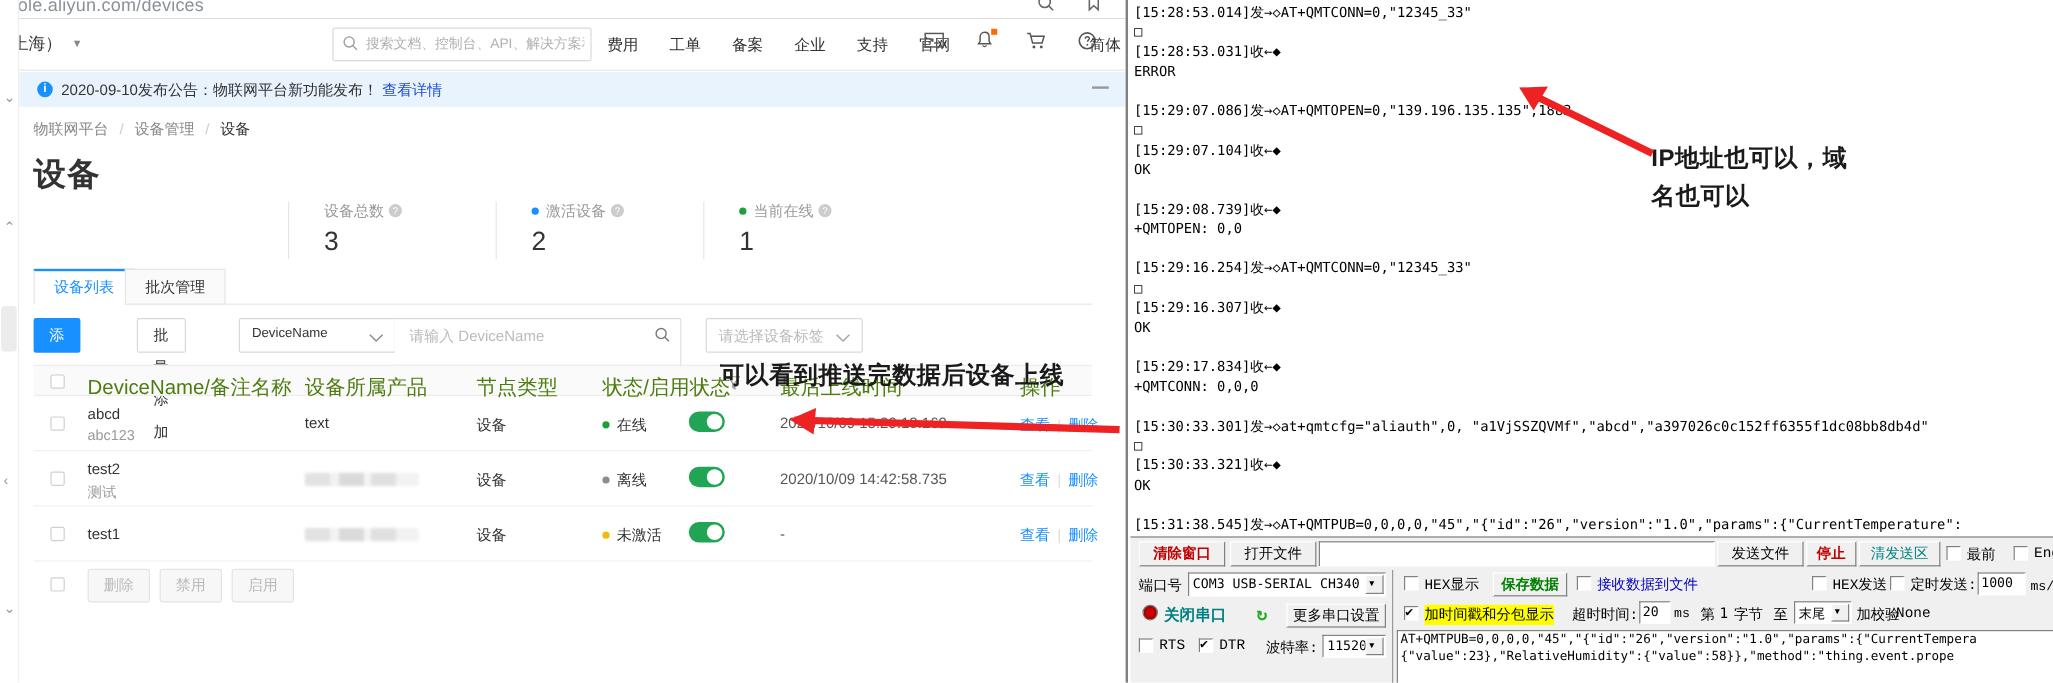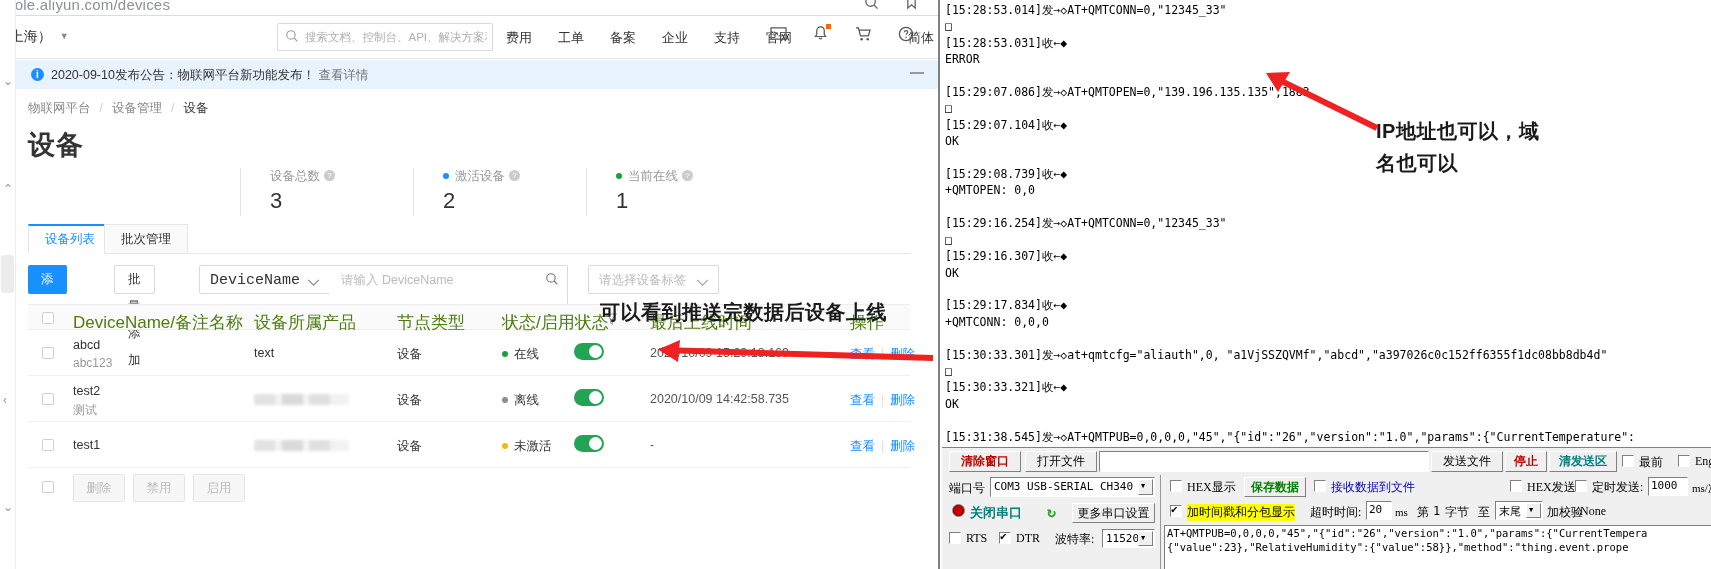--- a/index.html
+++ b/index.html
@@ -34,7 +34,7 @@
   .notice { position:absolute; left:16px; top:60px; width:922px; height:29px; background:#e8f3fe; }
   .notice .nin { position:absolute; left:15px; top:7px; font-size:12.5px; color:#333; white-space:nowrap; }
   .notice .ico { display:inline-block; width:13px; height:13px; border-radius:50%; background:#1890ff; color:#fff; font-size:10px; line-height:13px; text-align:center; font-weight:bold; vertical-align:middle; margin-right:7px; position:relative; top:-1px; }
-  .notice a { color:#737373; text-decoration:none; }
+  .notice a { color:#1d4ed8; text-decoration:none; }
   .notice .dash { position:absolute; right:14px; top:12px; width:14px; height:2px; background:#999; }
 
   .crumb { position:absolute; left:28px; top:100px; font-size:12.5px; color:#888; white-space:nowrap; }

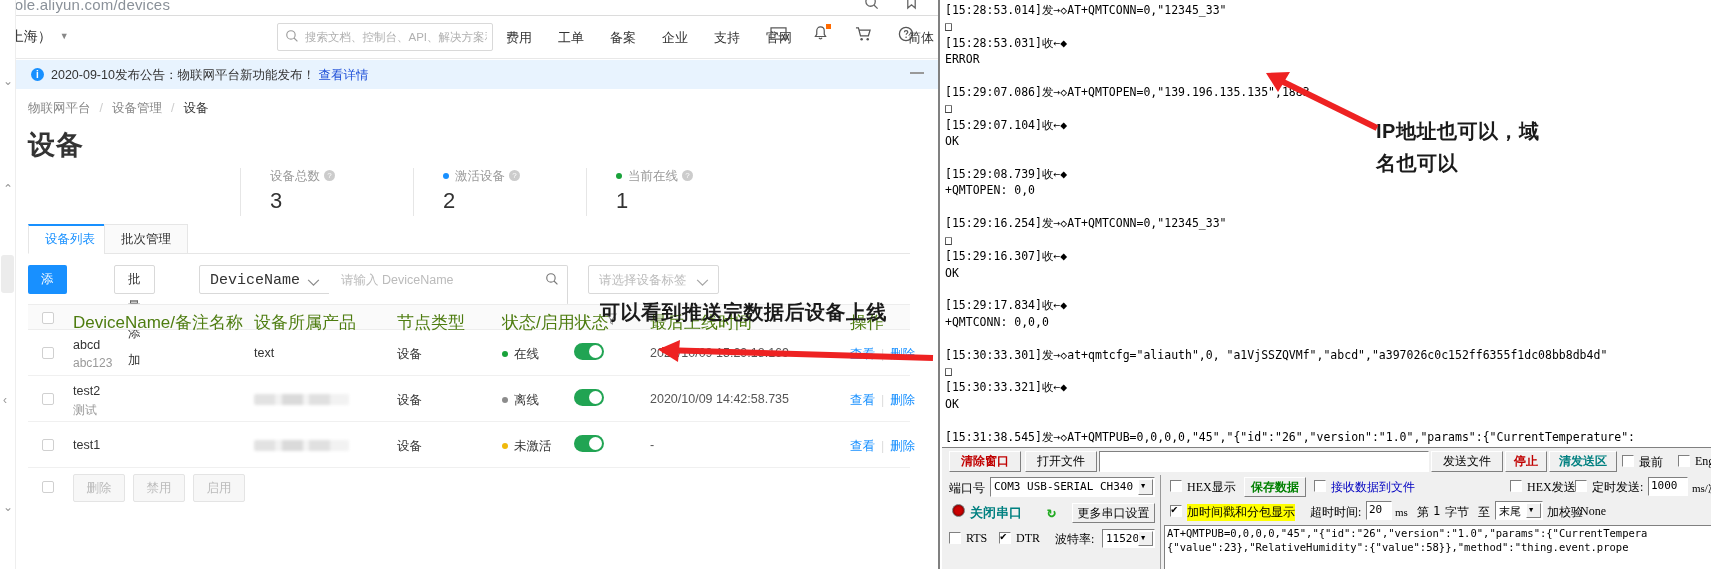--- a/index.html
+++ b/index.html
@@ -62,7 +62,7 @@
   .btnprim { position:absolute; left:0; top:0; height:29px; line-height:29px; padding:0 13px; background:#1890ff; color:#fff; font-size:12.5px; border-radius:2px; }
   .btnsec { position:absolute; left:86px; top:0; height:29px; line-height:27px; padding:0 13px; background:#fff; color:#333; font-size:12.5px; border:1px solid #d9d9d9; border-radius:2px; }
   .fsel { position:absolute; left:171px; top:0; width:131px; height:29px; border:1px solid #d9d9d9; background:#fff; border-radius:2px 0 0 2px; }
-  .fsel .lbl { position:absolute; left:10px; top:6px; font-size:15px; color:#333;font-family:Liberation Mono, monospace; }
+  .fsel .lbl { position:absolute; left:10px; top:6px; font-size:11px; color:#333; }
   .fsel .cv { position:absolute; right:9px; top:7px; }
   .finput { position:absolute; left:301px; top:0; width:239px; height:40px; border:1px solid #d9d9d9; border-left:0; background:#fff; border-radius:0 2px 2px 0; }
   .finput input { position:absolute; left:10px; top:0; width:195px; height:27px; border:0; outline:0; background:transparent; font-size:12.5px; color:#333; font-family:inherit; }

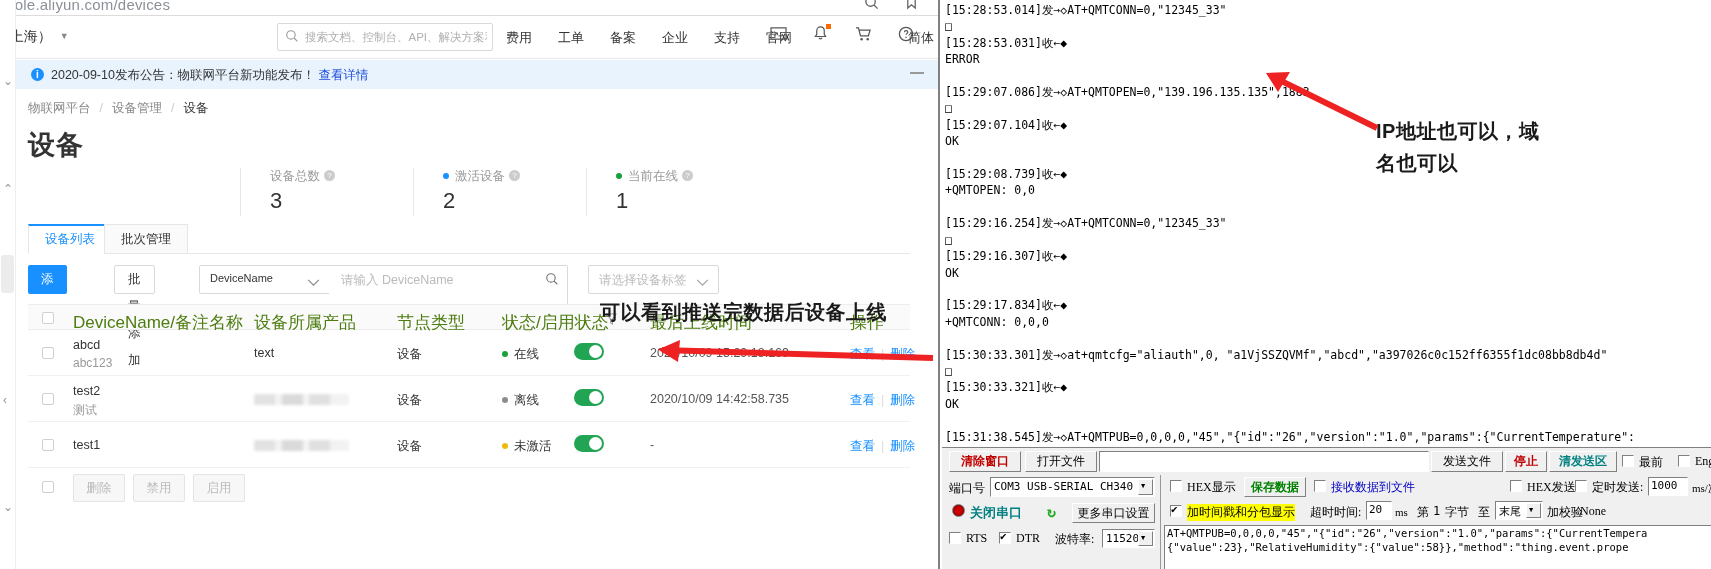--- a/index.html
+++ b/index.html
@@ -387,7 +387,7 @@
       <span class="field3d" style="left:157px;top:1px;width:330px;height:21px;"></span>
       <span class="btn3d" style="left:489px;top:1px;width:72px;color:#000;">发送文件</span>
       <span class="btn3d" style="left:563px;top:1px;width:42px;color:#c00000;font-weight:bold;">停止</span>
-      <span class="btn3d" style="left:607px;top:1px;width:68px;color:#008080;font-weight:bold;">清发送区</span>
+      <span class="btn3d" style="left:607px;top:1px;width:68px;color:#008080;font-weight:normal;">清发送区</span>
       <span class="chk" style="left:680px;top:5px;"></span>
       <span class="lbl3d" style="left:697px;top:4px;">最前</span>
       <span class="chk" style="left:736px;top:5px;"></span>

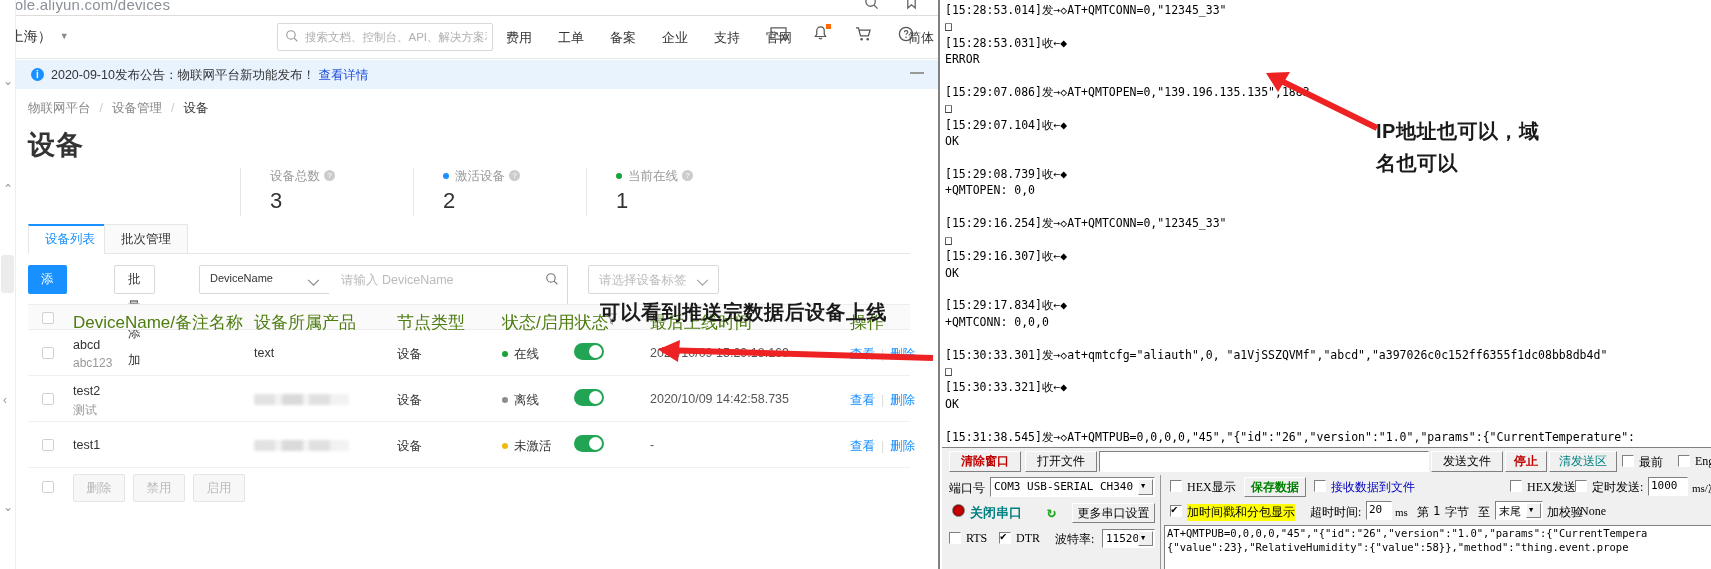--- a/index.html
+++ b/index.html
@@ -118,7 +118,7 @@
   .btn3d { position:absolute; height:21px; line-height:19px; text-align:center; font-size:12px;
            background:#f0f0f0; border:1px solid; border-color:#fff #808080 #808080 #fff; font-family:"Liberation Sans",sans-serif; }
   .field3d { position:absolute; background:#fff; border:1px solid; border-color:#808080 #fff #fff #808080; font-size:11px; }
-  .lbl3d { position:absolute; font-size:12px; color:#000; font-family:Liberation Serif, serif; white-space:nowrap; }
+  .lbl3d { position:absolute; font-size:12px; color:#000; font-family:Liberation Mono, monospace; white-space:nowrap; }
   .chk { position:absolute; width:12px; height:12px; background:#fff; border:1px solid; border-color:#808080 #fff #fff #808080; }
   .chk.on:after { content:"✔"; position:absolute; left:0px; top:-3px; font-size:11px; color:#000; }
   .hl { background:#ffff00; }

